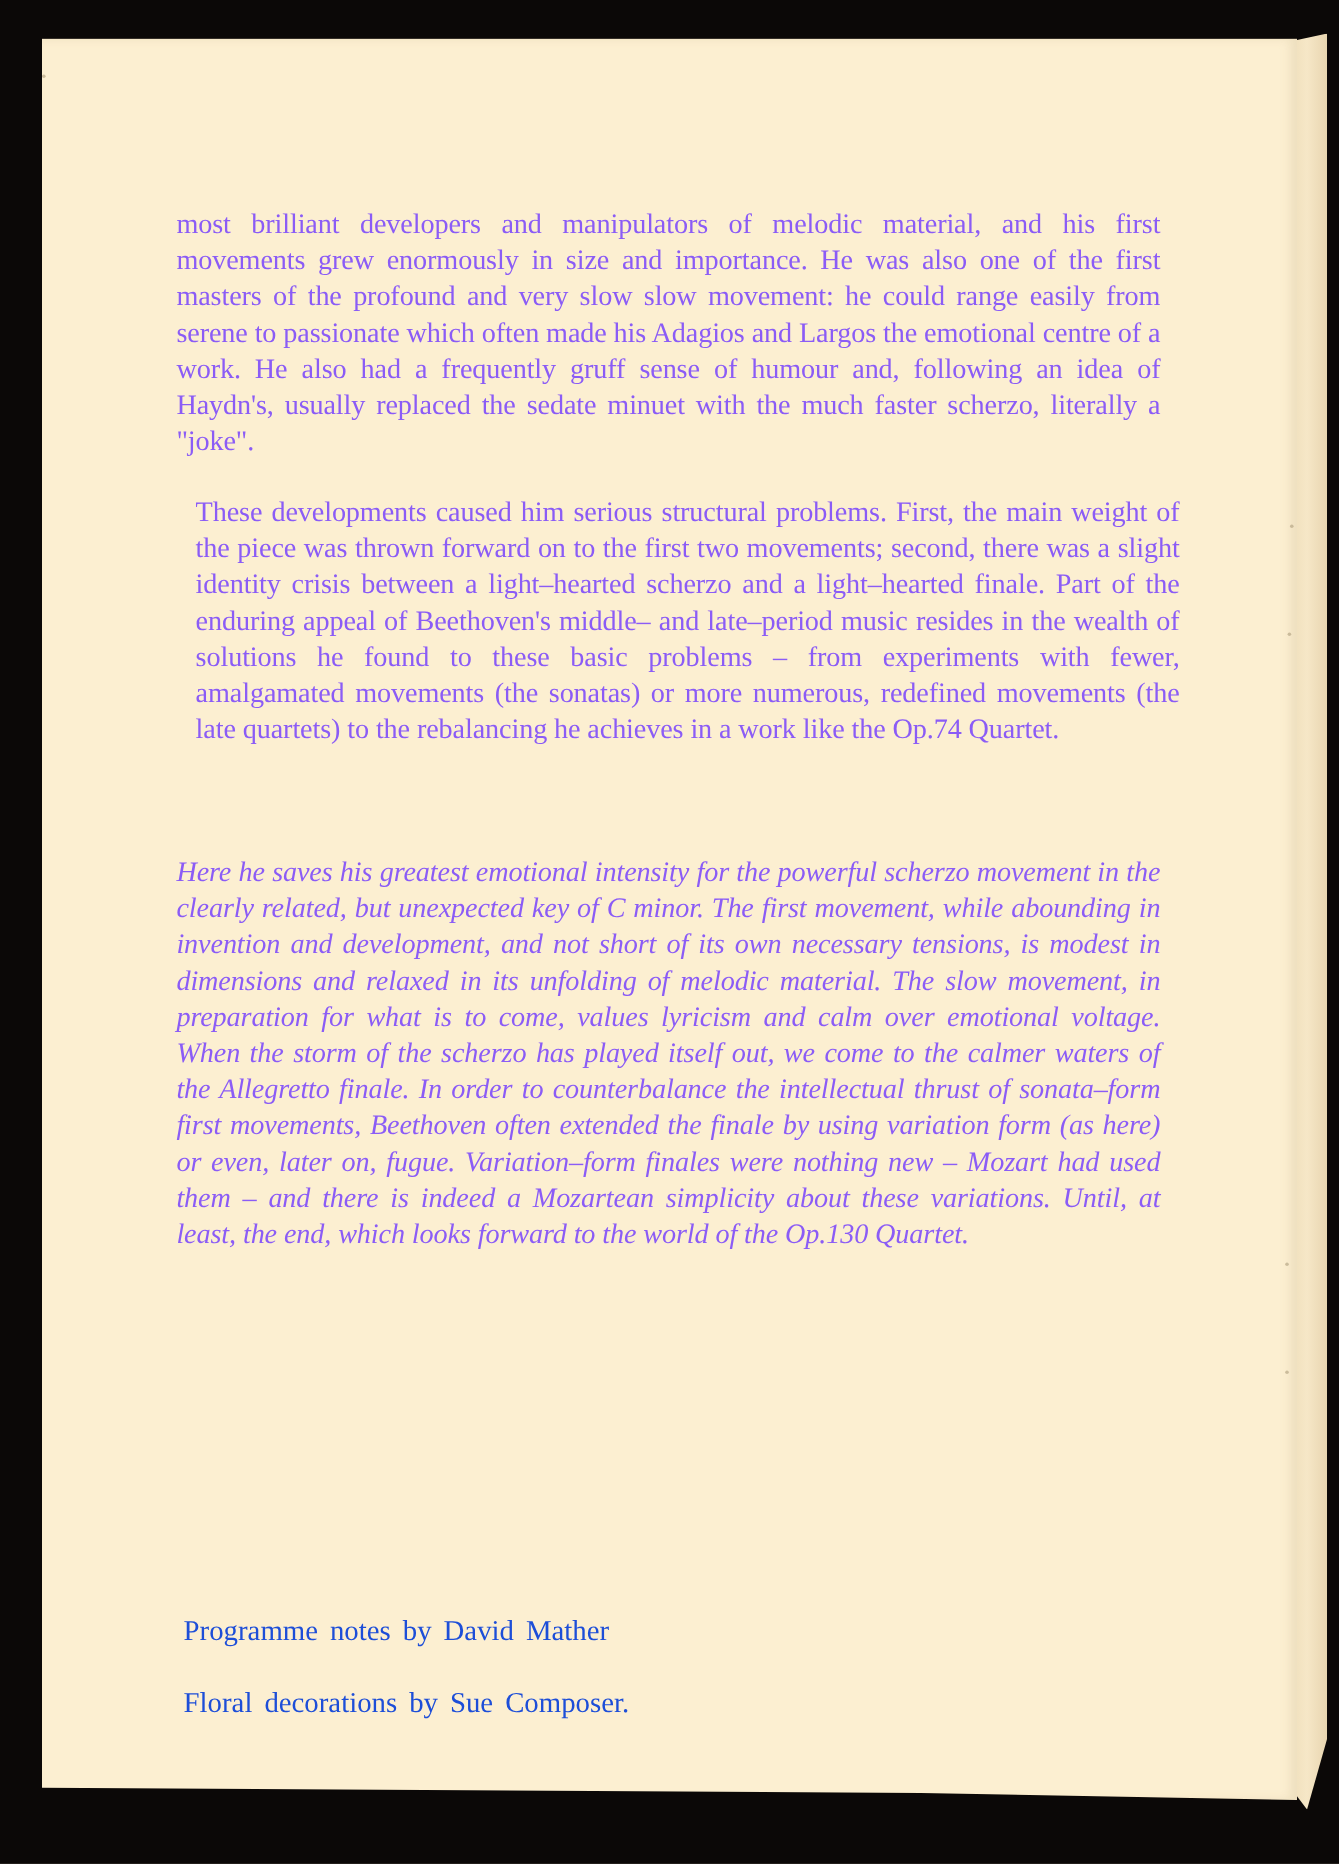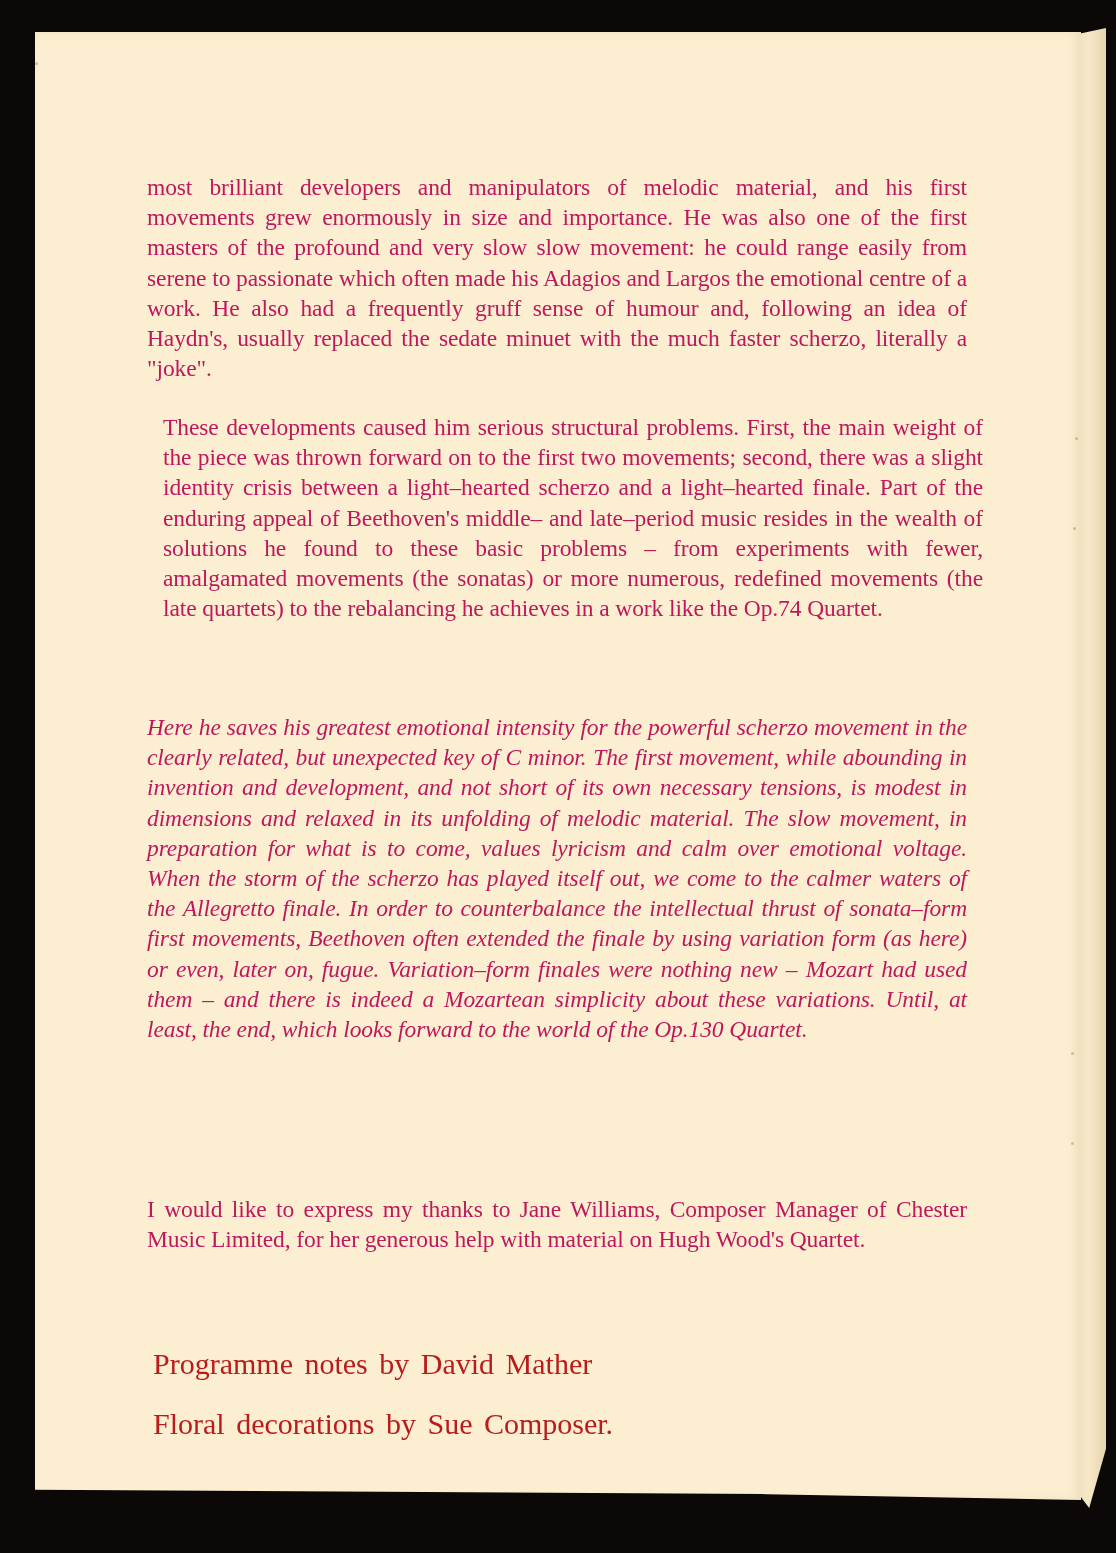--- a/index.html
+++ b/index.html
@@ -42,7 +42,7 @@
       font-family: "Liberation Serif", "DejaVu Serif", serif;
       font-size: 23.5px;
       line-height: 30.2px;
-      color: #be185d;
+      color: #8b5cf6;
       text-align: justify;
       letter-spacing: -0.1px;
     }

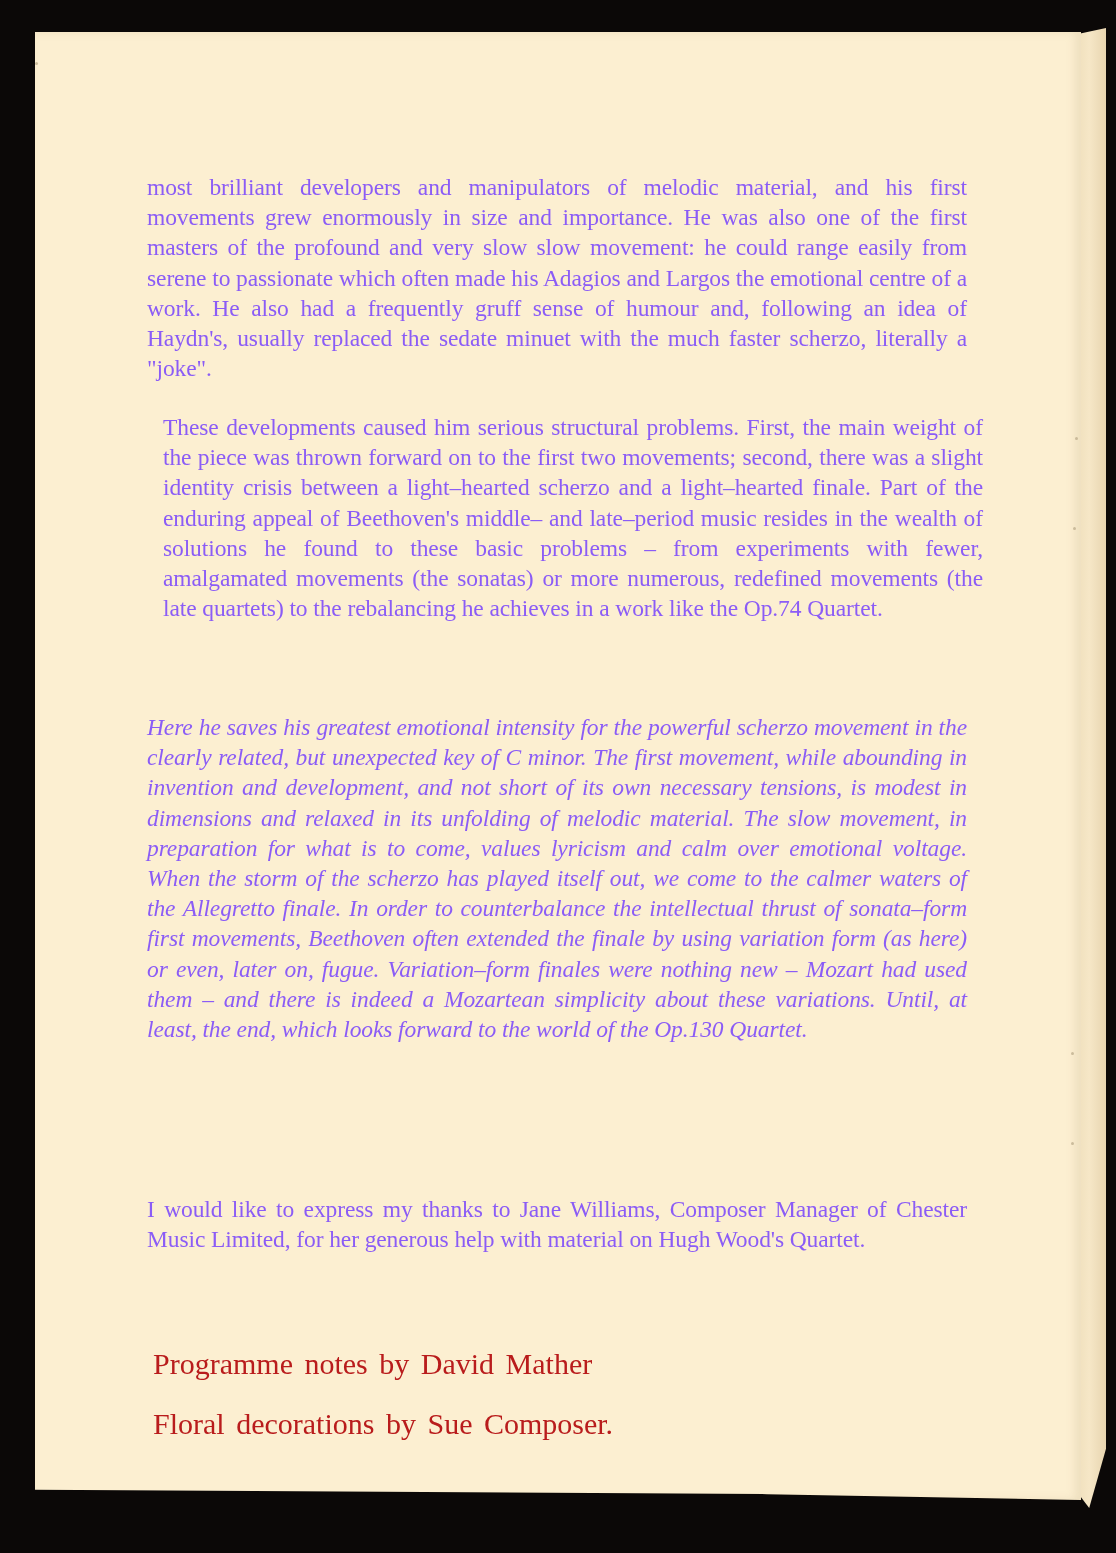--- a/index.html
+++ b/index.html
@@ -88,9 +88,6 @@
     <div class="text-block" id="p3">
       <p>Here he saves his greatest emotional intensity for the powerful scherzo movement in the clearly related, but unexpected key of C minor.  The first movement, while abounding in invention and development, and not short of its own necessary tensions, is modest in dimensions and relaxed in its unfolding of melodic material.  The slow movement, in preparation for what is to come, values lyricism and calm over emotional voltage.  When the storm of the scherzo has played itself out, we come to the calmer waters of the Allegretto finale.  In order to counterbalance the intellectual thrust of sonata–form first movements, Beethoven often extended the finale by using variation form (as here) or even, later on, fugue.  Variation–form finales were nothing new – Mozart had used them – and there is indeed a Mozartean simplicity about these variations.  Until, at least, the end, which looks forward to the world of the Op.130 Quartet.</p>
     </div>
-    <div class="text-block" id="thanks">
-      <p>I would like to express my thanks to Jane Williams, Composer Manager of Chester Music Limited, for her generous help with material on Hugh Wood's Quartet.</p>
-    </div>
     <div class="credit" id="credit-notes">Programme notes by David Mather</div>
     <div class="credit" id="credit-floral">Floral decorations by Sue Composer.</div>
 

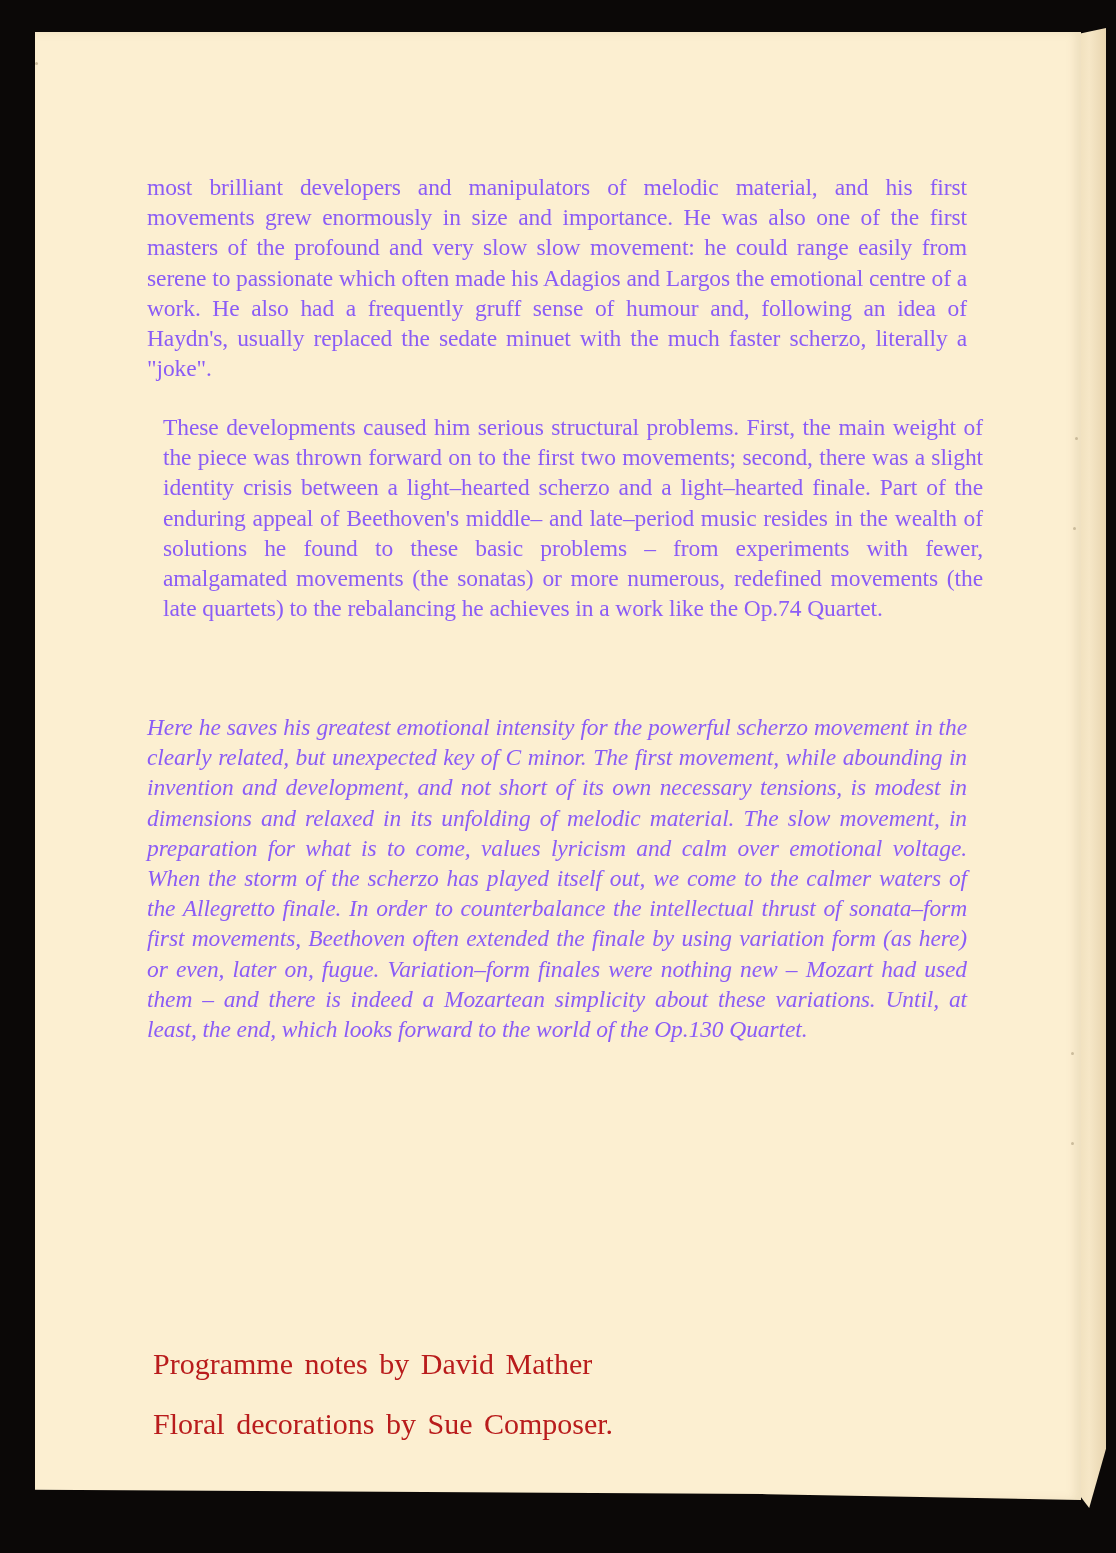--- a/index.html
+++ b/index.html
@@ -58,8 +58,8 @@
       position: absolute;
       left: 118px;
       font-family: "Liberation Serif", "DejaVu Serif", serif;
-      font-size: 30px;
-      color: #b91c1c;
+      font-size: 24px;
+      color: #1d4ed8;
       word-spacing: 4px;
     }
     #credit-notes { top: 1315px; }

